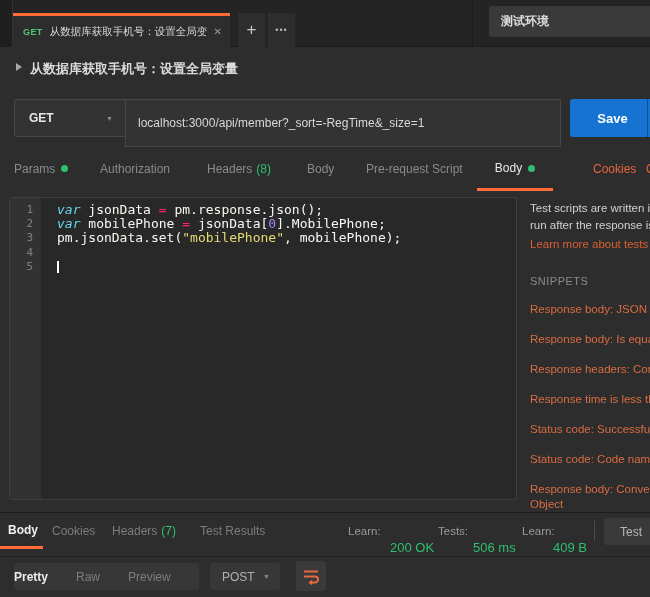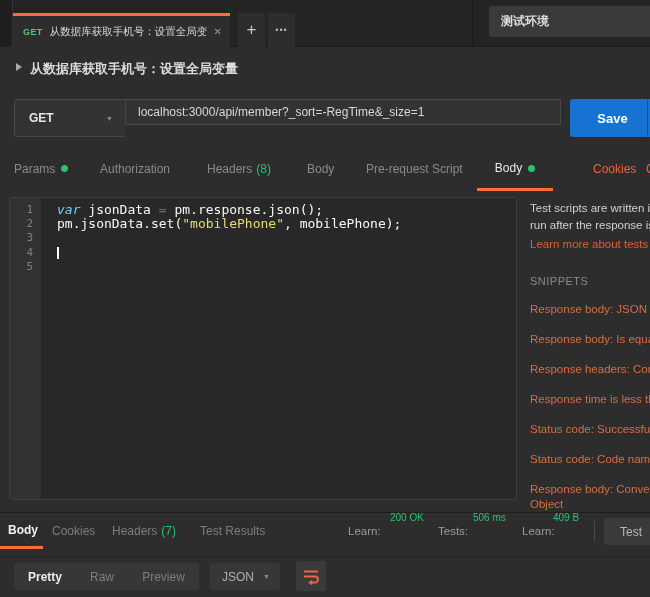--- a/index.html
+++ b/index.html
@@ -32,7 +32,7 @@
               border-radius:3px 0 0 3px;box-sizing:border-box;display:flex;align-items:center;padding-left:14px;
               color:#e6e6e6;font-size:12px;font-weight:700;}
   .method-caret{margin-left:auto;margin-right:12px;color:#8a8a8a;font-size:7px;font-weight:400;}
-  .url-box{left:125px;top:99px;width:436px;height:26px;background:#333333;border:1px solid #474747;box-sizing:border-box;
+  .url-box{left:125px;top:99px;width:436px;height:48px;background:#333333;border:1px solid #474747;box-sizing:border-box;
            display:flex;align-items:center;padding-left:12px;color:#d8d8d8;font-size:12px;white-space:nowrap;overflow:hidden;}
   .send-btn{left:570px;top:99px;width:85px;height:38px;background:#1673d2;border-radius:3px;color:#ffffff;
             font-weight:700;font-size:13px;display:flex;align-items:center;justify-content:center;cursor:pointer;}

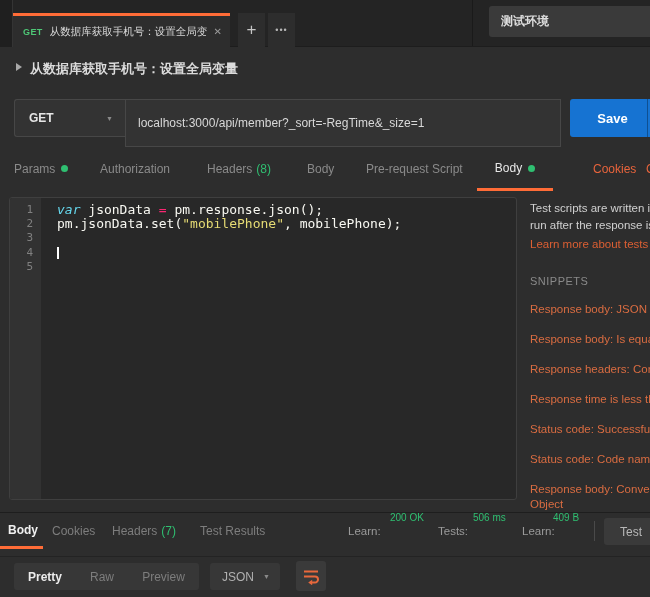--- a/index.html
+++ b/index.html
@@ -169,6 +169,7 @@
       </div>
     <div class="code">
         <div class="code-line"><span class="tok-kw">var</span><span class="tok-pl"> jsonData </span><span class="tok-op">=</span><span class="tok-pl"> pm.response.json();</span></div>
+        <div class="code-line"><span class="tok-kw">var</span><span class="tok-pl"> mobilePhone </span><span class="tok-op">=</span><span class="tok-pl"> jsonData[</span><span class="tok-num">0</span><span class="tok-pl">].MobilePhone;</span></div>
         <div class="code-line"><span class="tok-pl">pm.jsonData.set(</span><span class="tok-str">"mobilePhone"</span><span class="tok-pl">, mobilePhone);</span></div>
         <div class="code-line"></div>
         <div class="code-line"><span class="caret-bar"></span></div>

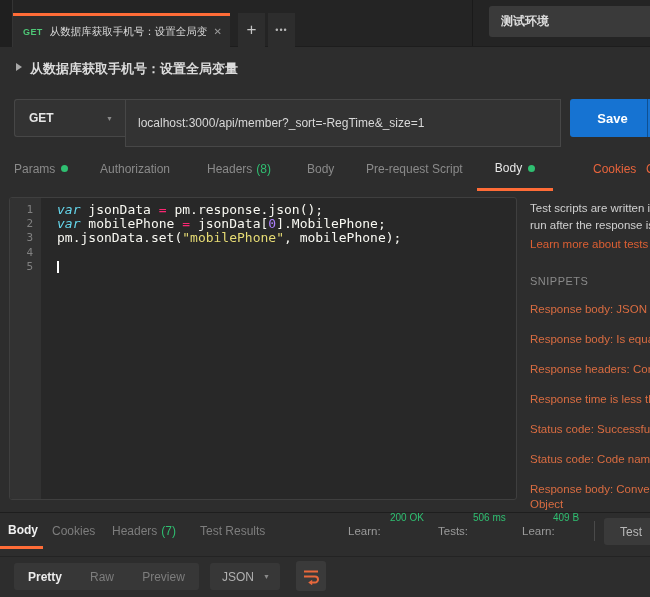--- a/index.html
+++ b/index.html
@@ -77,7 +77,7 @@
                  color:#f0f0f0;font-weight:700;font-size:12px;display:flex;align-items:center;padding-left:8px;cursor:pointer;}
   .resp-tab{top:513px;height:36px;line-height:36px;font-size:12px;color:#7d7d7d;white-space:nowrap;cursor:pointer;}
   .meta-label{top:513px;height:36px;line-height:36px;font-size:11.5px;color:#9a9a9a;white-space:nowrap;}
-  .meta-value{top:500px;height:36px;line-height:36px;font-size:10px;color:#2fbf71;white-space:nowrap;}
+  .meta-value{top:530px;height:36px;line-height:36px;font-size:13px;color:#2fbf71;white-space:nowrap;}
   .meta-divider{left:594px;top:521px;width:1px;height:20px;background:#4a4a4a;}
   .save-btn{left:604px;top:518px;width:92px;height:27px;background:#3a3a3a;border-radius:3px;color:#b8b8b8;
             font-size:12px;display:flex;align-items:center;padding-left:16px;box-sizing:border-box;cursor:pointer;white-space:nowrap;}

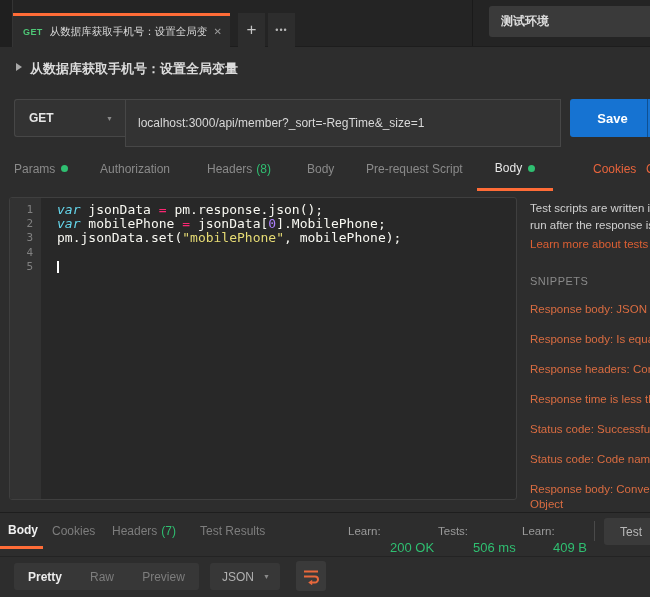--- a/index.html
+++ b/index.html
@@ -86,7 +86,7 @@
   .fmt-divider{left:0;top:556px;width:650px;height:1px;background:#232323;}
   .view-group{left:14px;top:563px;width:185px;height:27px;background:#373737;border-radius:3px;
               display:flex;align-items:center;}
-  .view-seg{font-size:12px;text-align:center;color:#7d7d7d;cursor:pointer;}
+  .view-seg{font-size:12px;color:#7d7d7d;cursor:pointer;}
   .view-seg.active{color:#ececec;font-weight:700;}
   .lang-select{left:210px;top:563px;width:70px;height:27px;background:#373737;border-radius:3px;display:flex;
                align-items:center;padding:0 10px 0 12px;box-sizing:border-box;color:#b0b0b0;font-size:12px;cursor:pointer;}

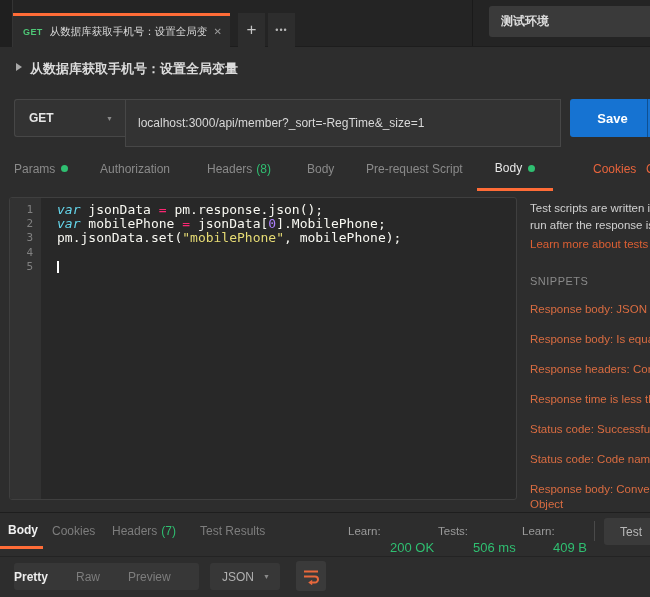--- a/index.html
+++ b/index.html
@@ -239,7 +239,7 @@
     <span class="view-seg" style="width:71px;">Preview</span>
   </div>
   <div class="abs lang-select">
-    <span>JSON</span>
+    <span>POST</span>
     <span class="lang-caret">▼</span>
   </div>
   <div class="abs wrap-btn">

